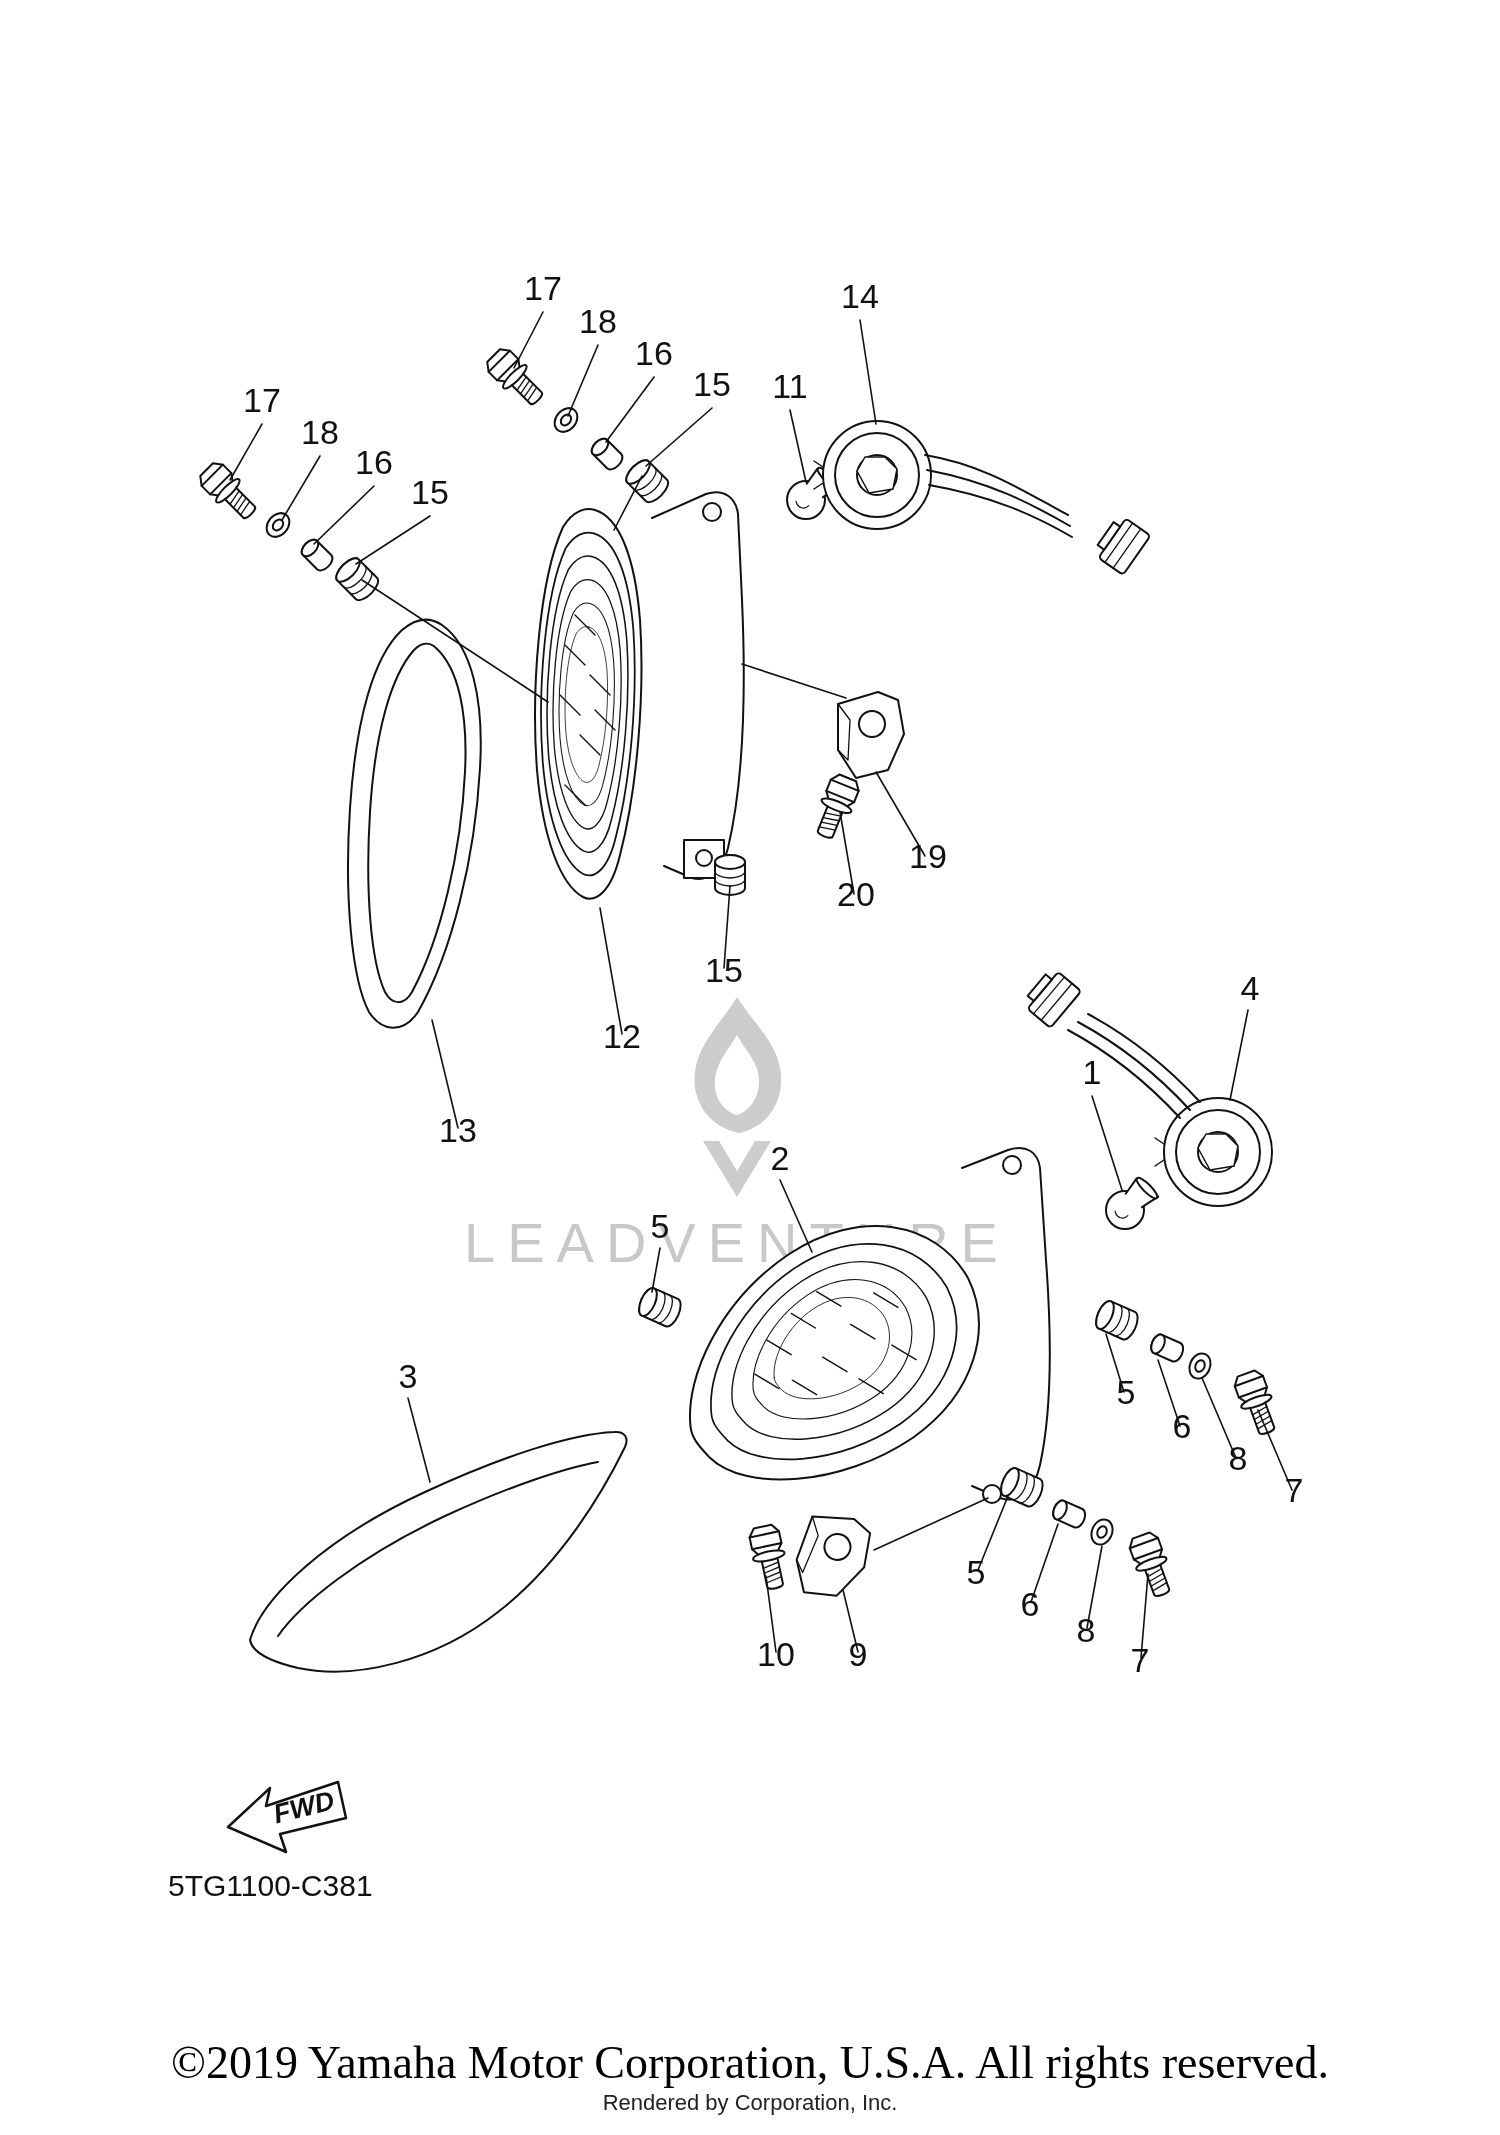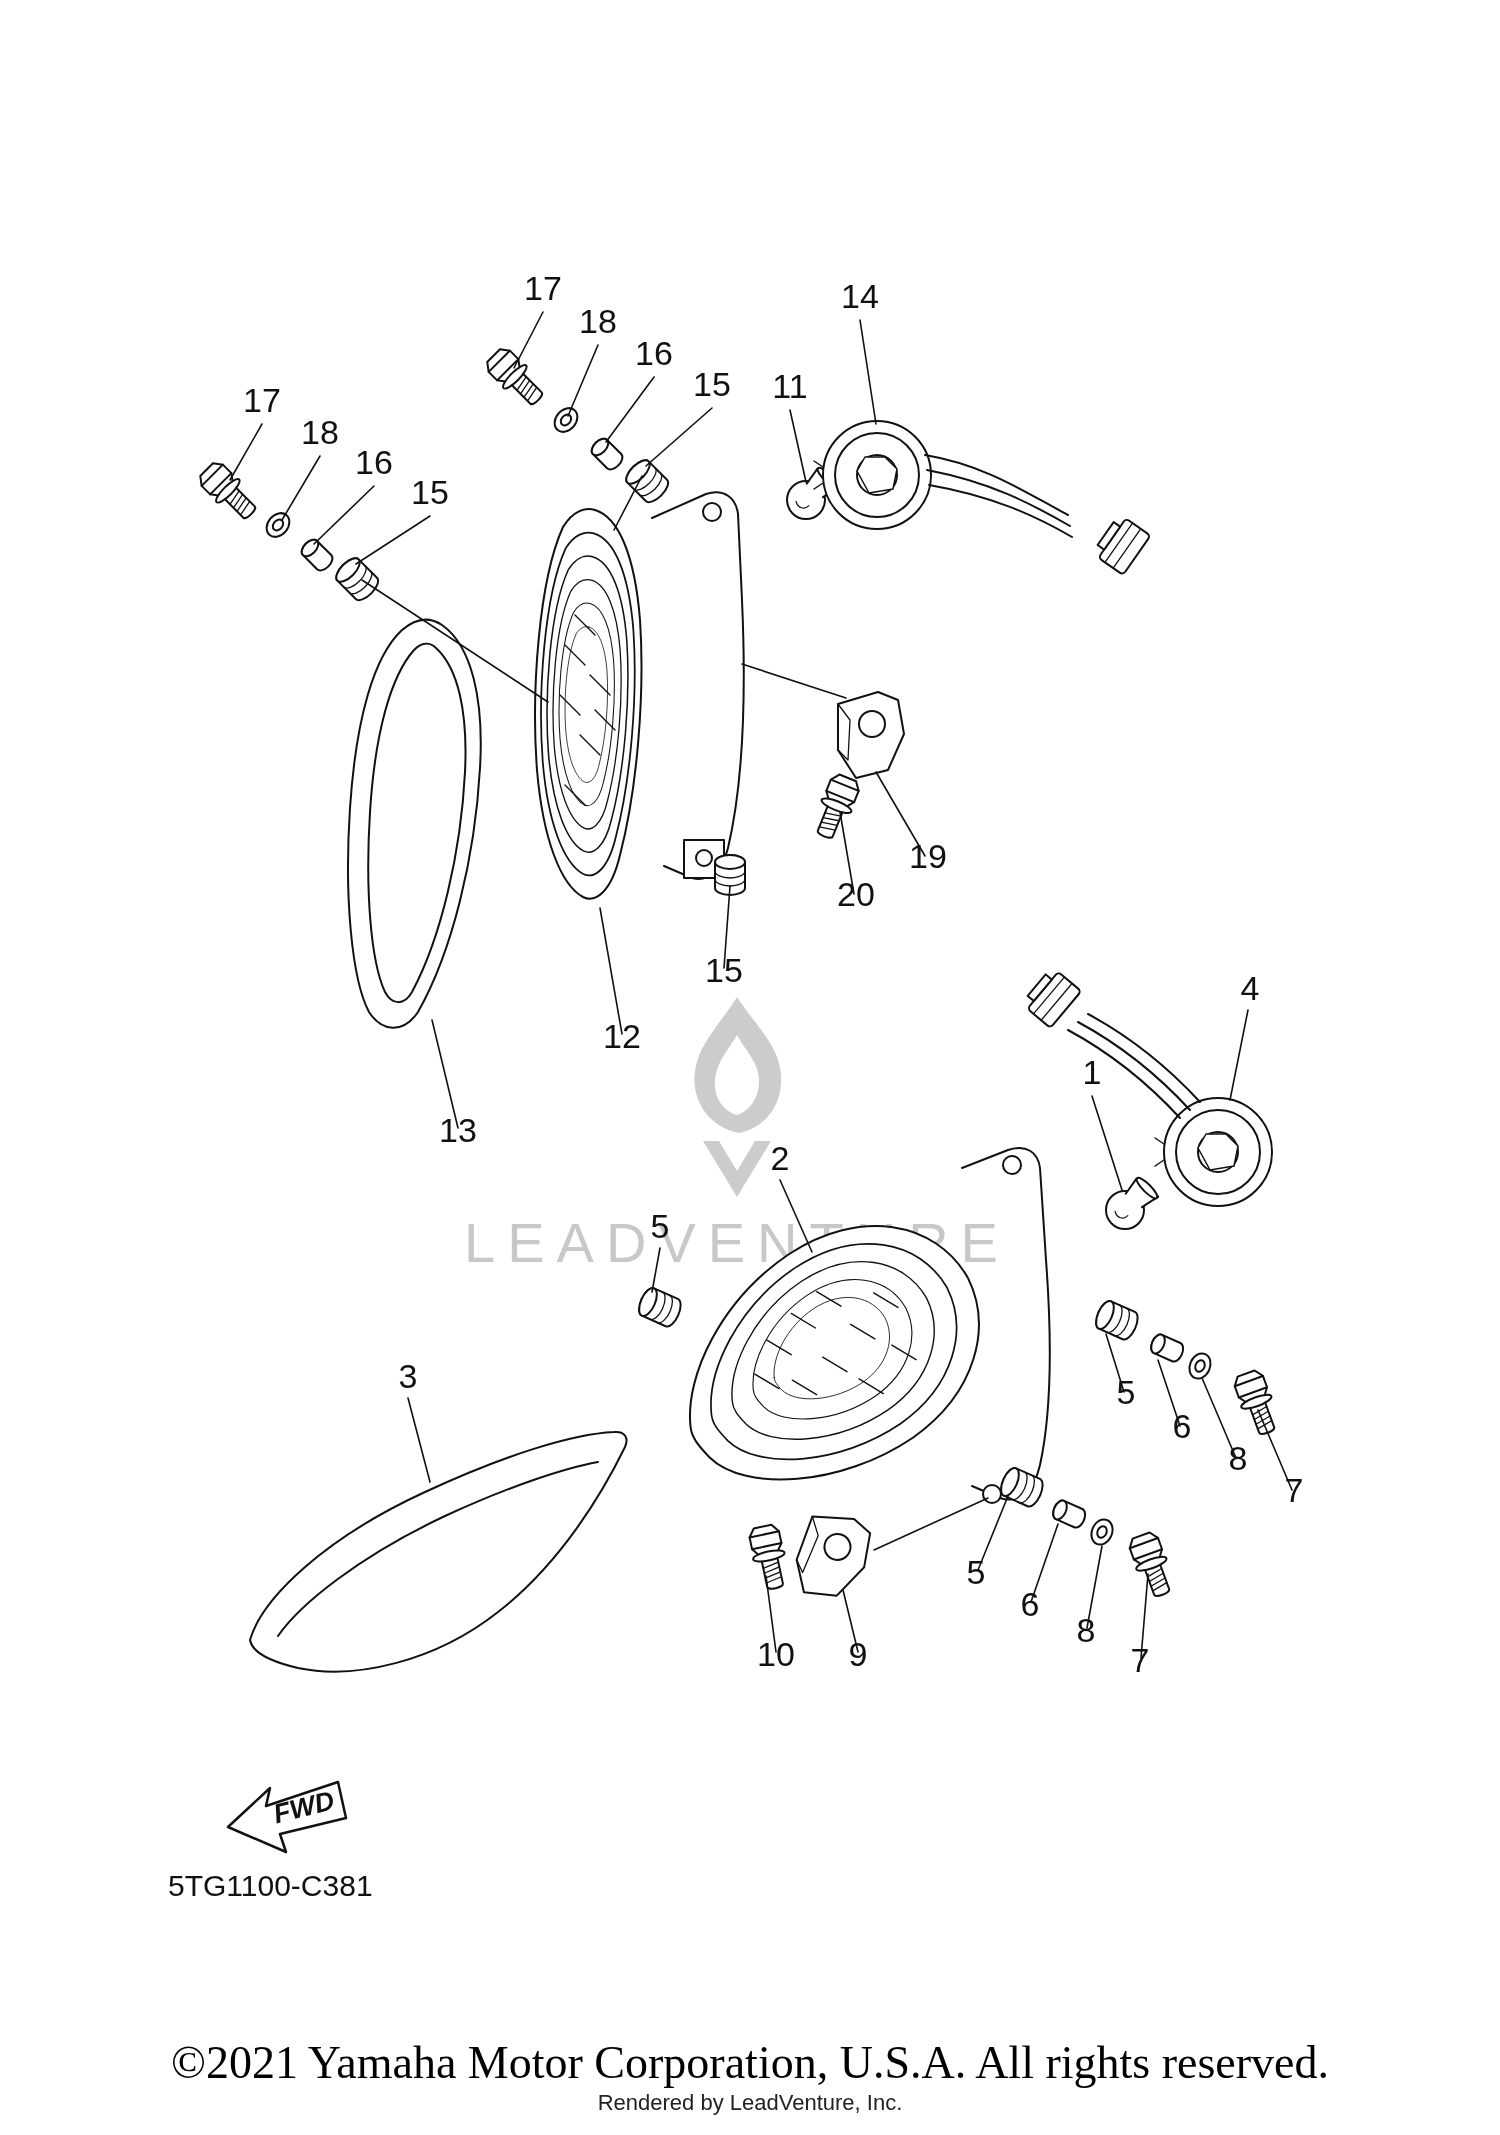--- a/index.html
+++ b/index.html
@@ -273,7 +273,7 @@
   <text class="code-text" x="168" y="1896">5TG1100-C381</text>
 </svg>
 
-<div class="copyright">©2021 Yamaha Motor Corporation, U.S.A. All rights reserved.</div>
+<div class="copyright">©2019 Yamaha Motor Corporation, U.S.A. All rights reserved.</div>
 <div class="rendered-by">Rendered by LeadVenture, Inc.</div>
 
 </div>

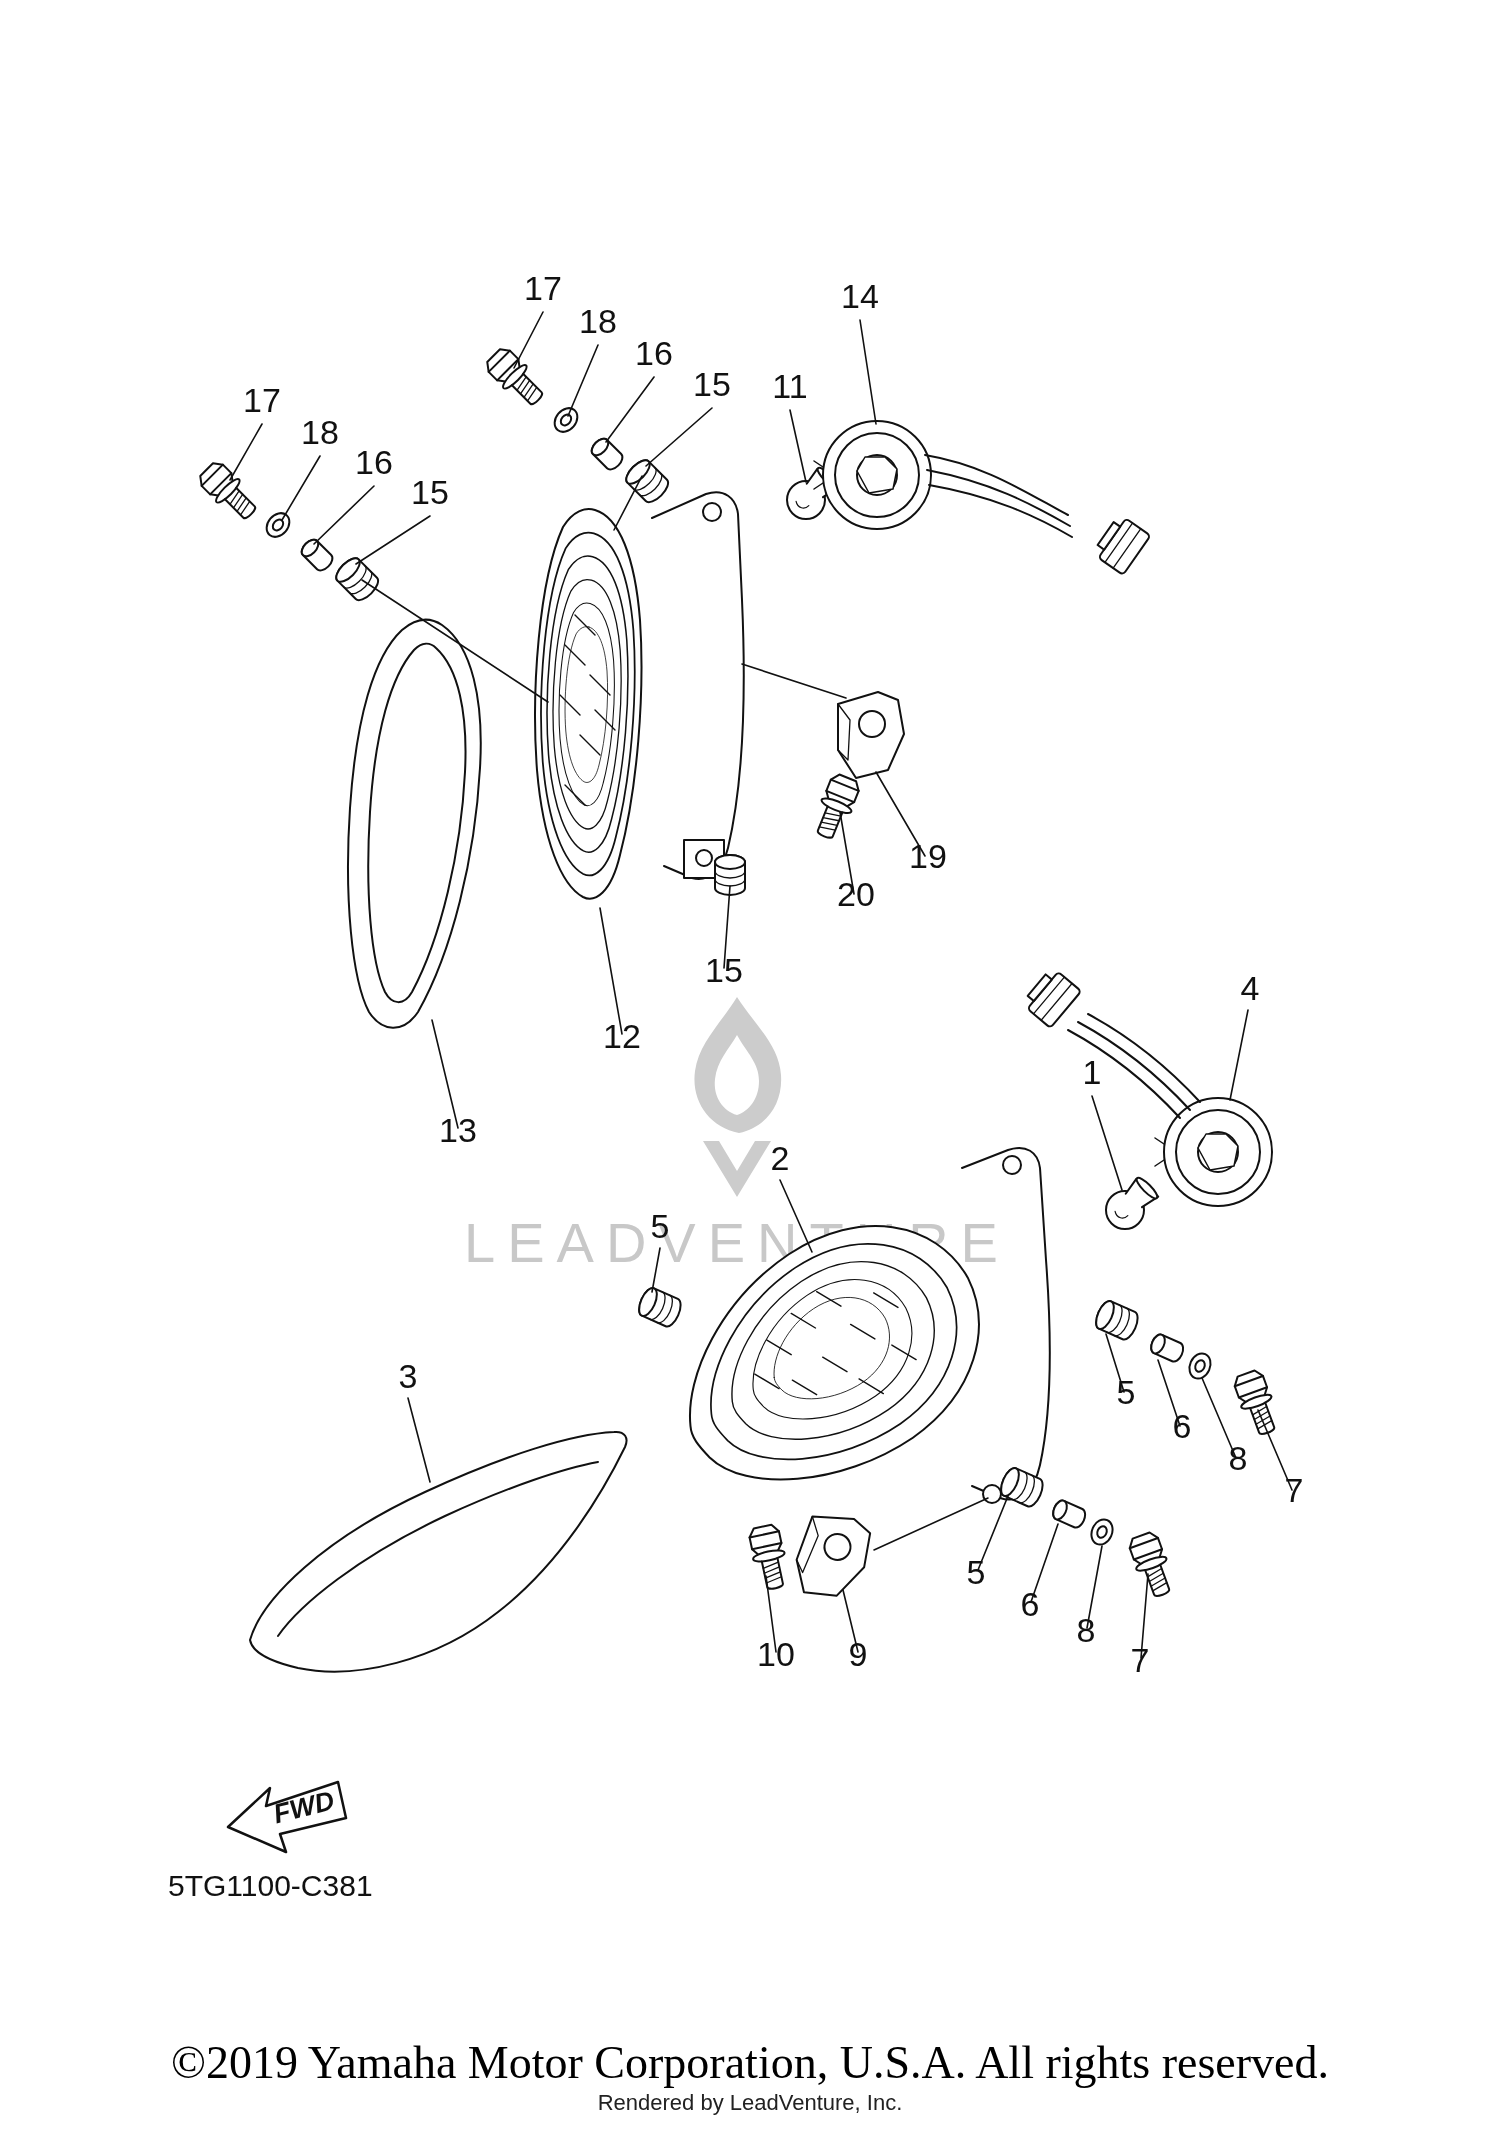--- a/index.html
+++ b/index.html
@@ -274,7 +274,7 @@
 </svg>
 
 <div class="copyright">©2019 Yamaha Motor Corporation, U.S.A. All rights reserved.</div>
-<div class="rendered-by">Rendered by LeadVenture, Inc.</div>
+<div class="rendered-by">Rendered by Corporation, Inc.</div>
 
 </div>
 

